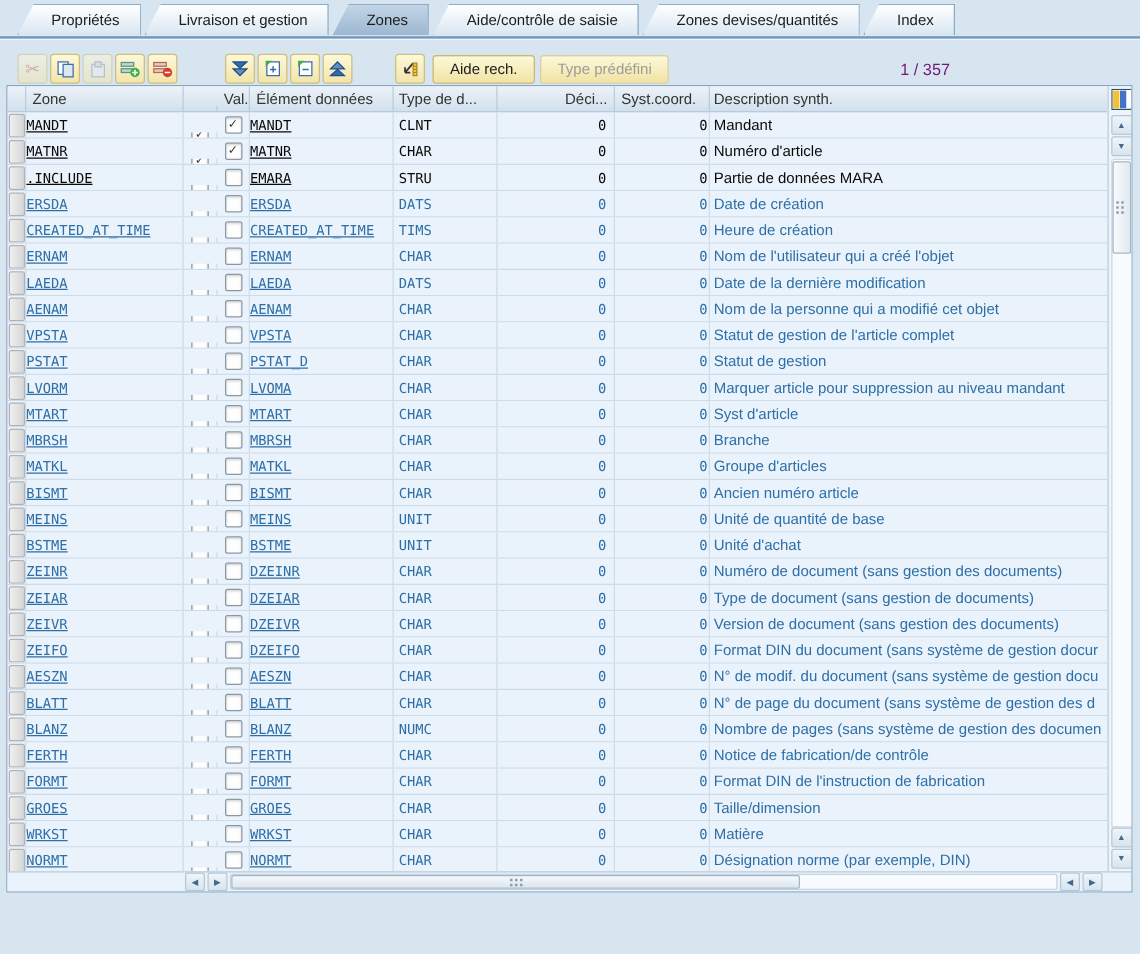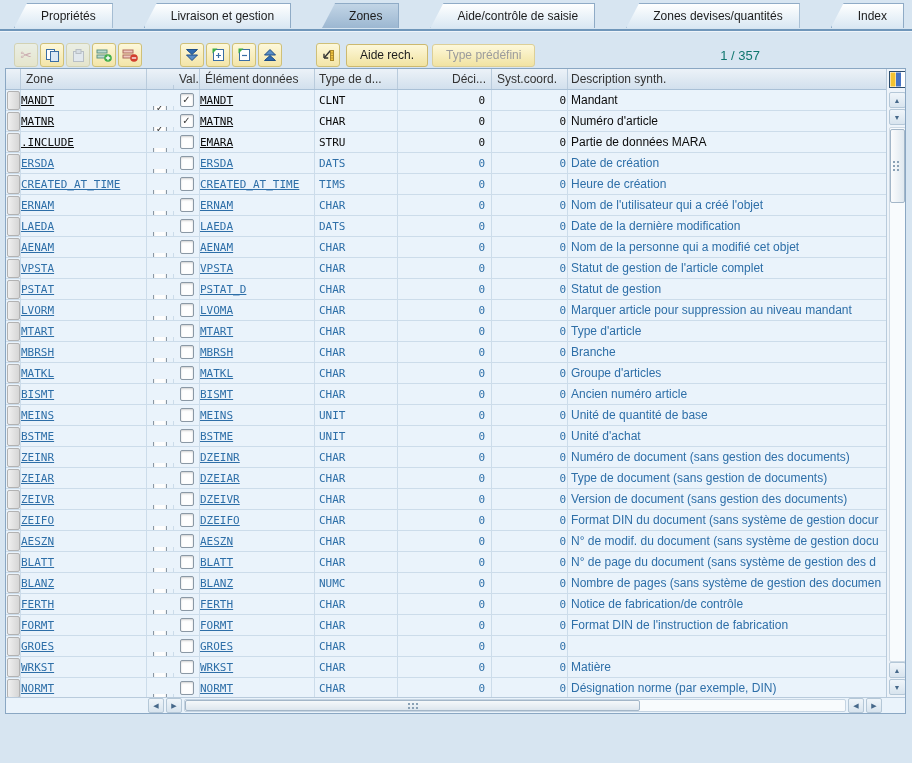--- a/index.html
+++ b/index.html
@@ -10,7 +10,7 @@
     -webkit-font-smoothing:antialiased;
   }
   
-  .tabbar{position:absolute;top:3px;left:14px;right:0;display:flex;align-items:flex-end;gap:28px;}
+  .tabbar{position:absolute;top:3px;left:14px;right:0;display:flex;align-items:flex-end;}
   .tab{
     height:20px;line-height:20px;padding:2px 16px 2px 26px;margin-right:3px;
     font-size:12px;color:#1c1c1c;white-space:nowrap;

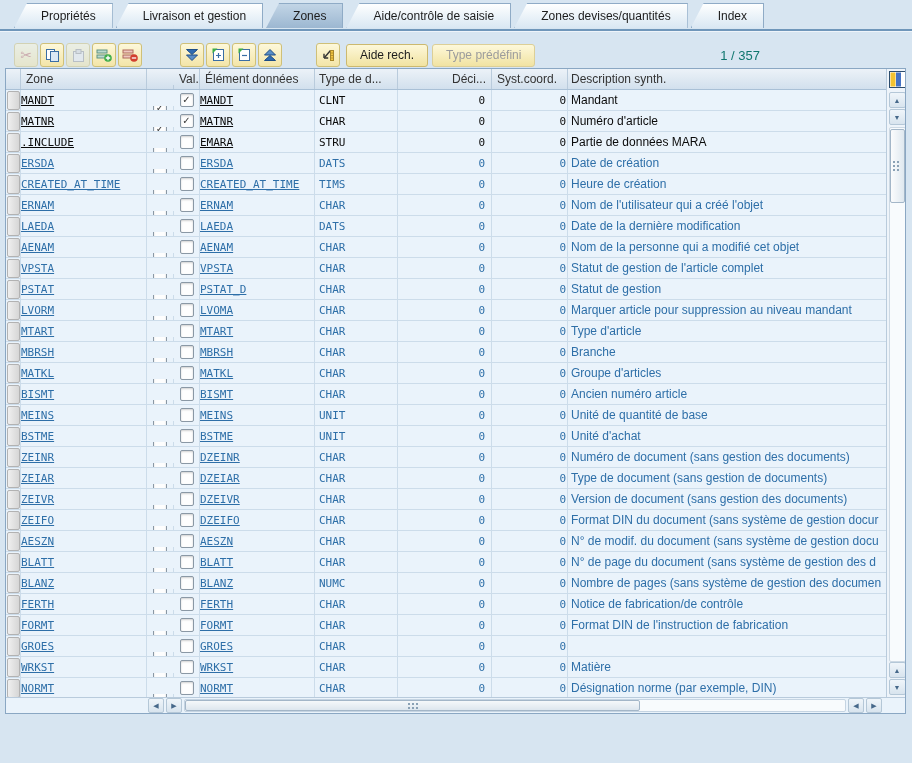--- a/index.html
+++ b/index.html
@@ -41,7 +41,7 @@
     font-family:"Liberation Sans",sans-serif;
   }
   .btn.disabled{color:#9c9c9c;border-color:#dccf97;}
-  .pager{margin-left:auto;margin-right:138px;font-size:13px;color:#0f766e;white-space:nowrap;}
+  .pager{margin-left:auto;margin-right:138px;font-size:13px;color:#701a75;white-space:nowrap;}
 
   
   .tablewrap{

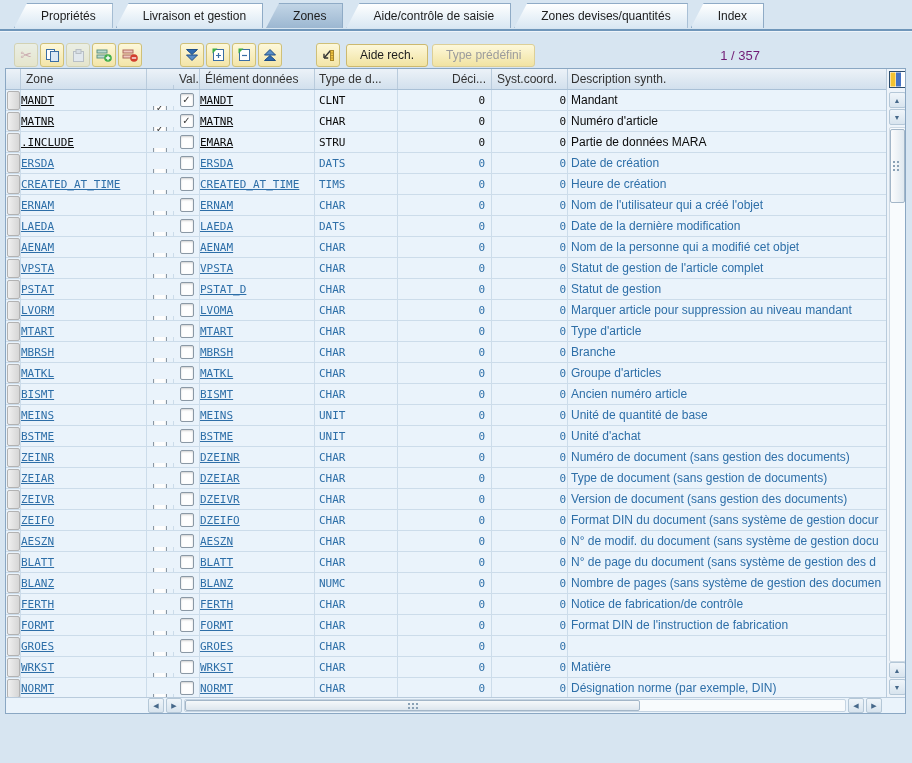--- a/index.html
+++ b/index.html
@@ -481,7 +481,7 @@
             <div class="cell c-len mono num">4</div>
             <div class="cell c-dec mono num">0</div>
             <div class="cell c-coord mono num">0</div>
-            <div class="cell c-desc">Type d'article</div>
+            <div class="cell c-desc">Syst d'article</div>
           </div>
           <div class="row r-blue">
             <div class="cell c-sel">

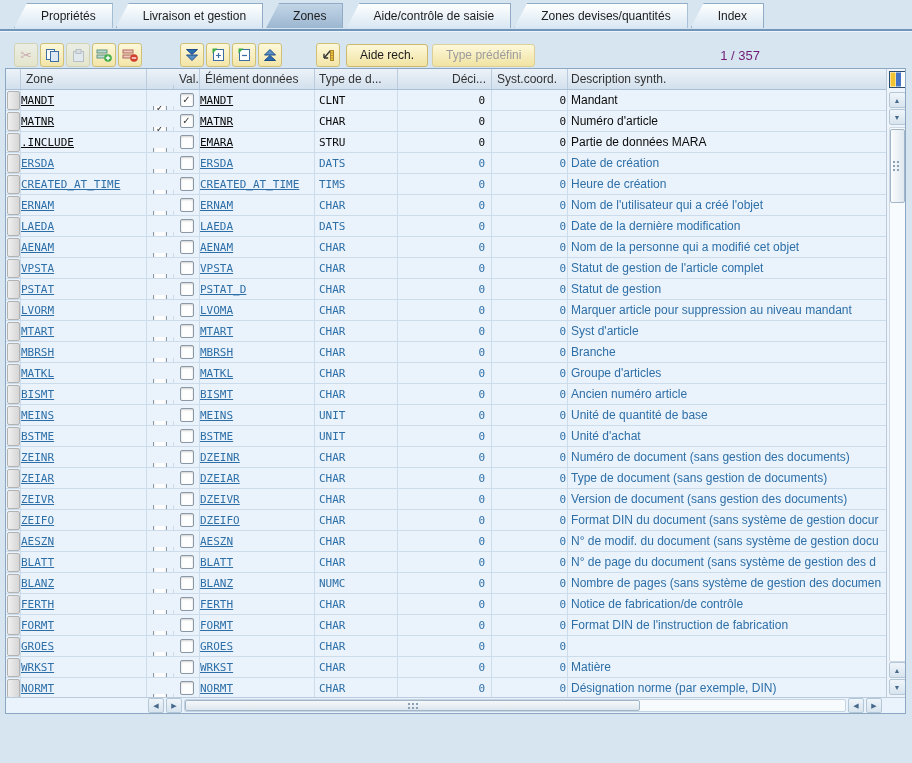--- a/index.html
+++ b/index.html
@@ -811,6 +811,7 @@
             <div class="cell c-len mono num">32</div>
             <div class="cell c-dec mono num">0</div>
             <div class="cell c-coord mono num">0</div>
+            <div class="cell c-desc">Taille/dimension</div>
           </div>
           <div class="row r-blue">
             <div class="cell c-sel">

